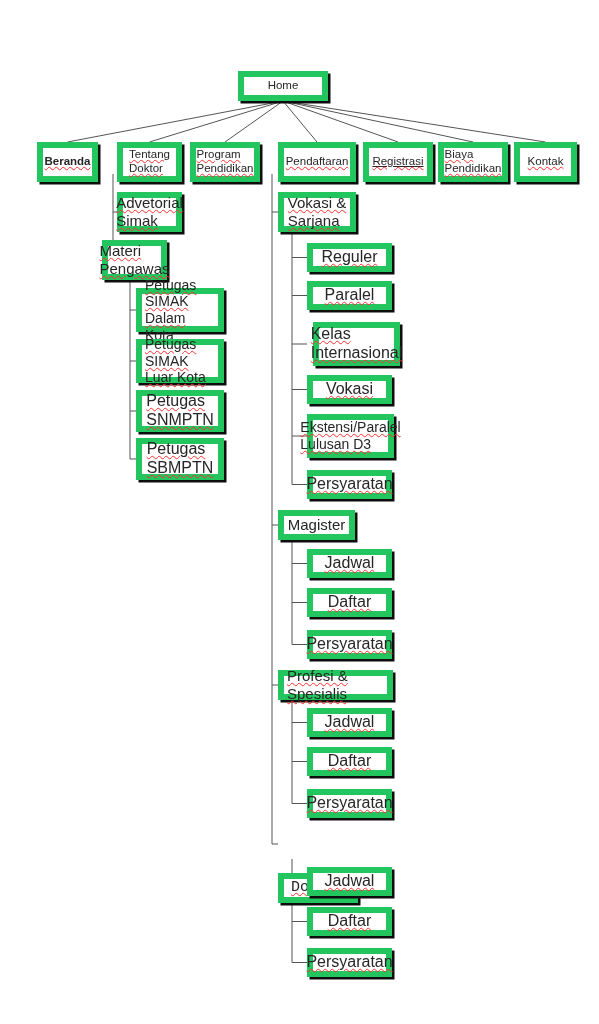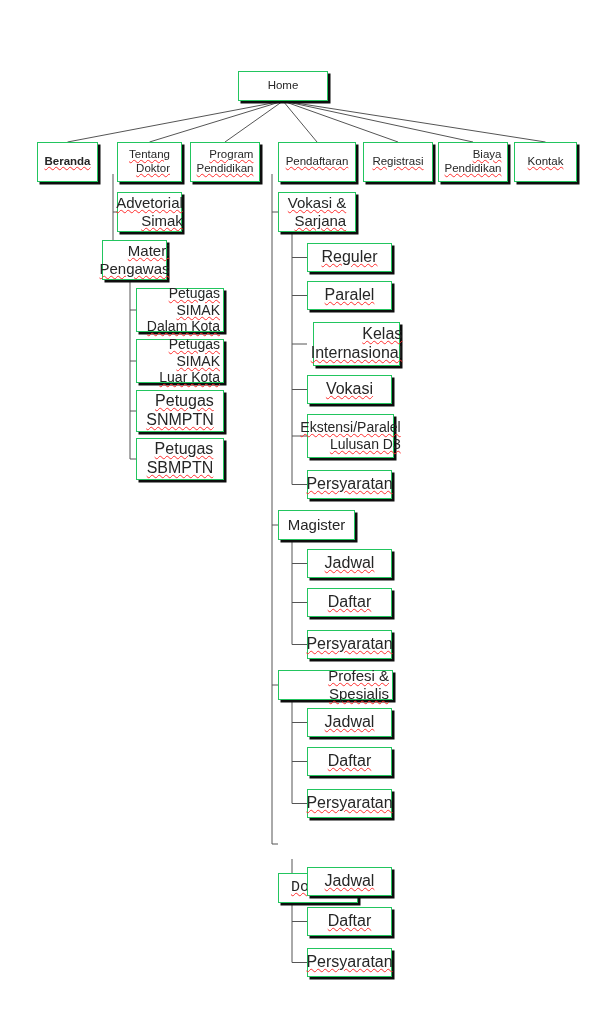--- a/index.html
+++ b/index.html
@@ -30,12 +30,12 @@
     position: absolute;
     box-sizing: border-box;
     background: #ffffff;
-    border: 1px solid #22c55e;
+    border: 6px solid #22c55e;
     box-shadow: 2.5px 2.5px 0 0 #0d0d0d;
     display: flex;
     align-items: center;
     justify-content: center;
-    text-align: right;
+    text-align: left;
     color: #262626;
     line-height: 1.18;
     z-index: 3;

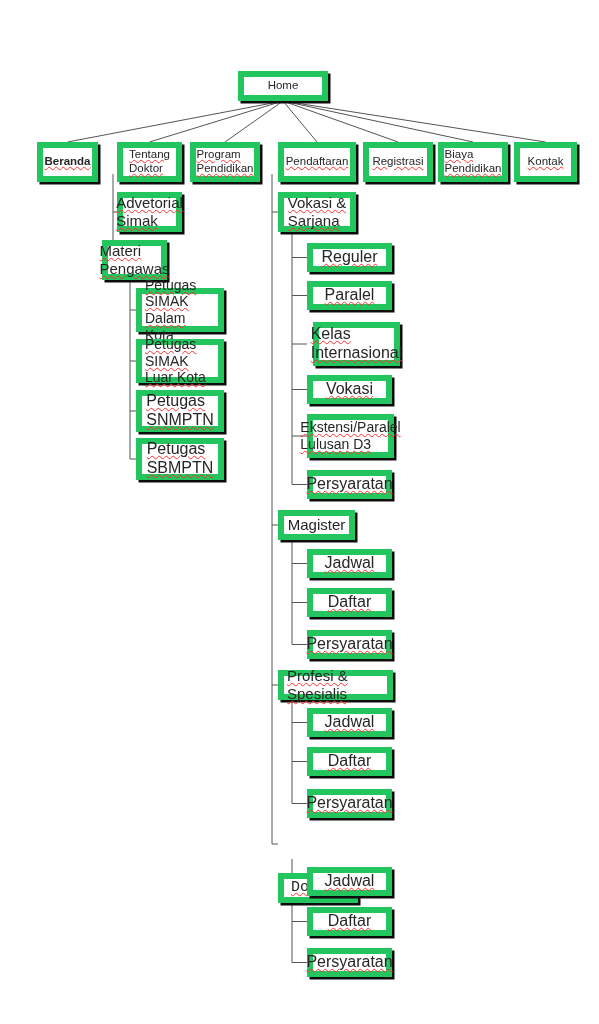--- a/index.html
+++ b/index.html
@@ -123,7 +123,7 @@
   <div class="node sz-lvl1" style="left: 278px; top: 142px; width: 78px; height: 40px;">
     <span class="label ul-red">Pendaftaran</span>
   </div>
-  <div class="node sz-lvl1" style="left: 363px; top: 142px; width: 70px; height: 40px;">
+  <div class="node sz-lvl1" style="left: 363px; top: 142px; width: 70px; height: 40px; text-decoration: underline;">
     <span class="label ul-red">Registrasi</span>
   </div>
   <div class="node sz-lvl1" style="left: 438px; top: 142px; width: 70px; height: 40px;">

